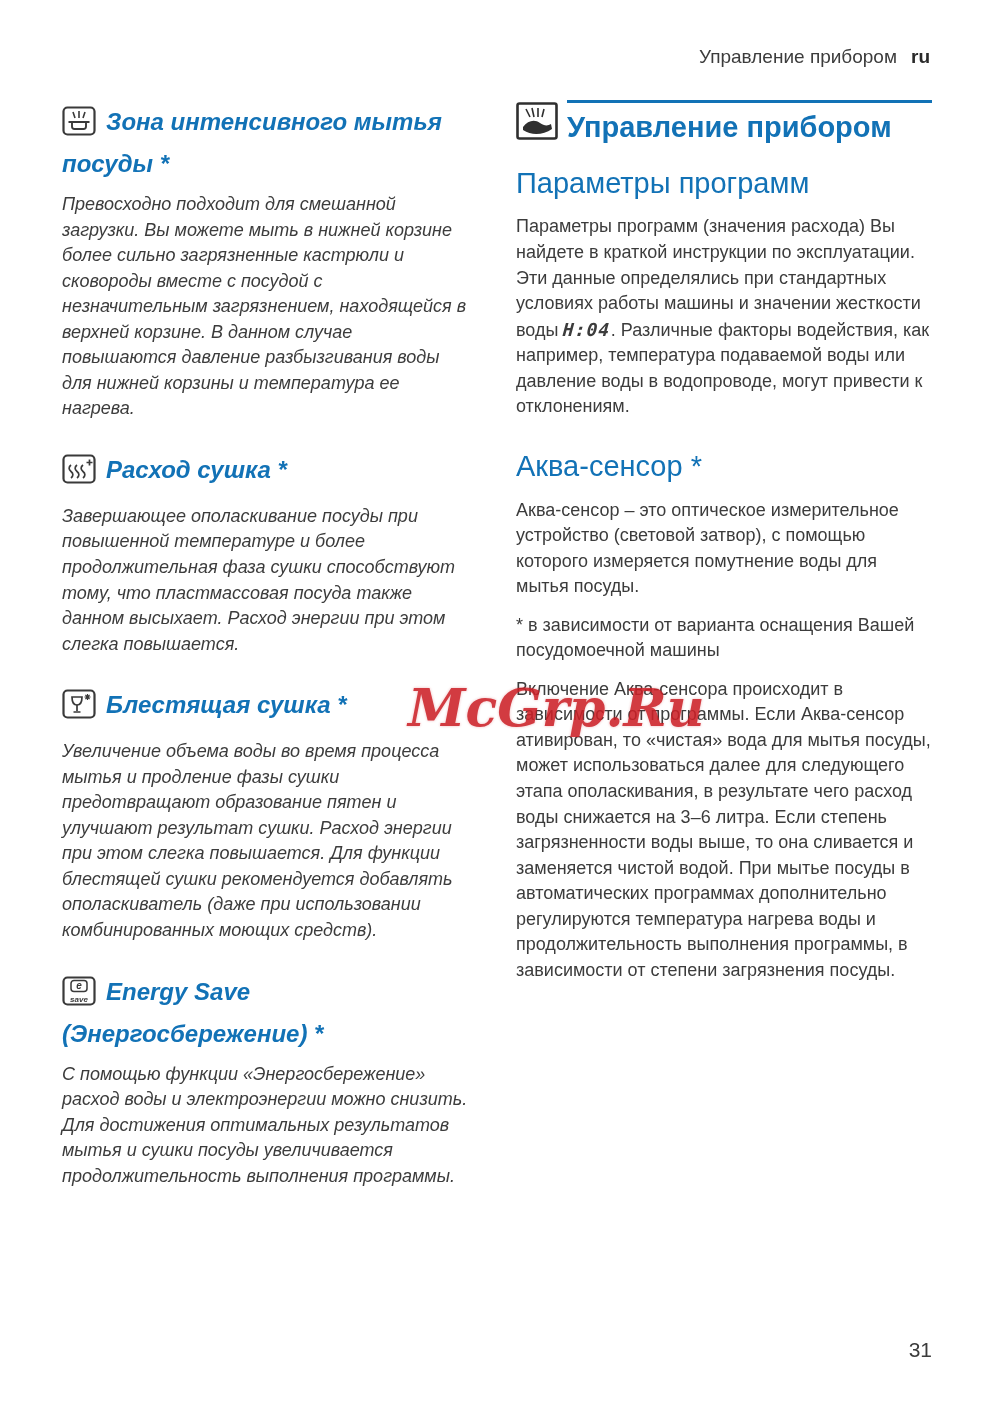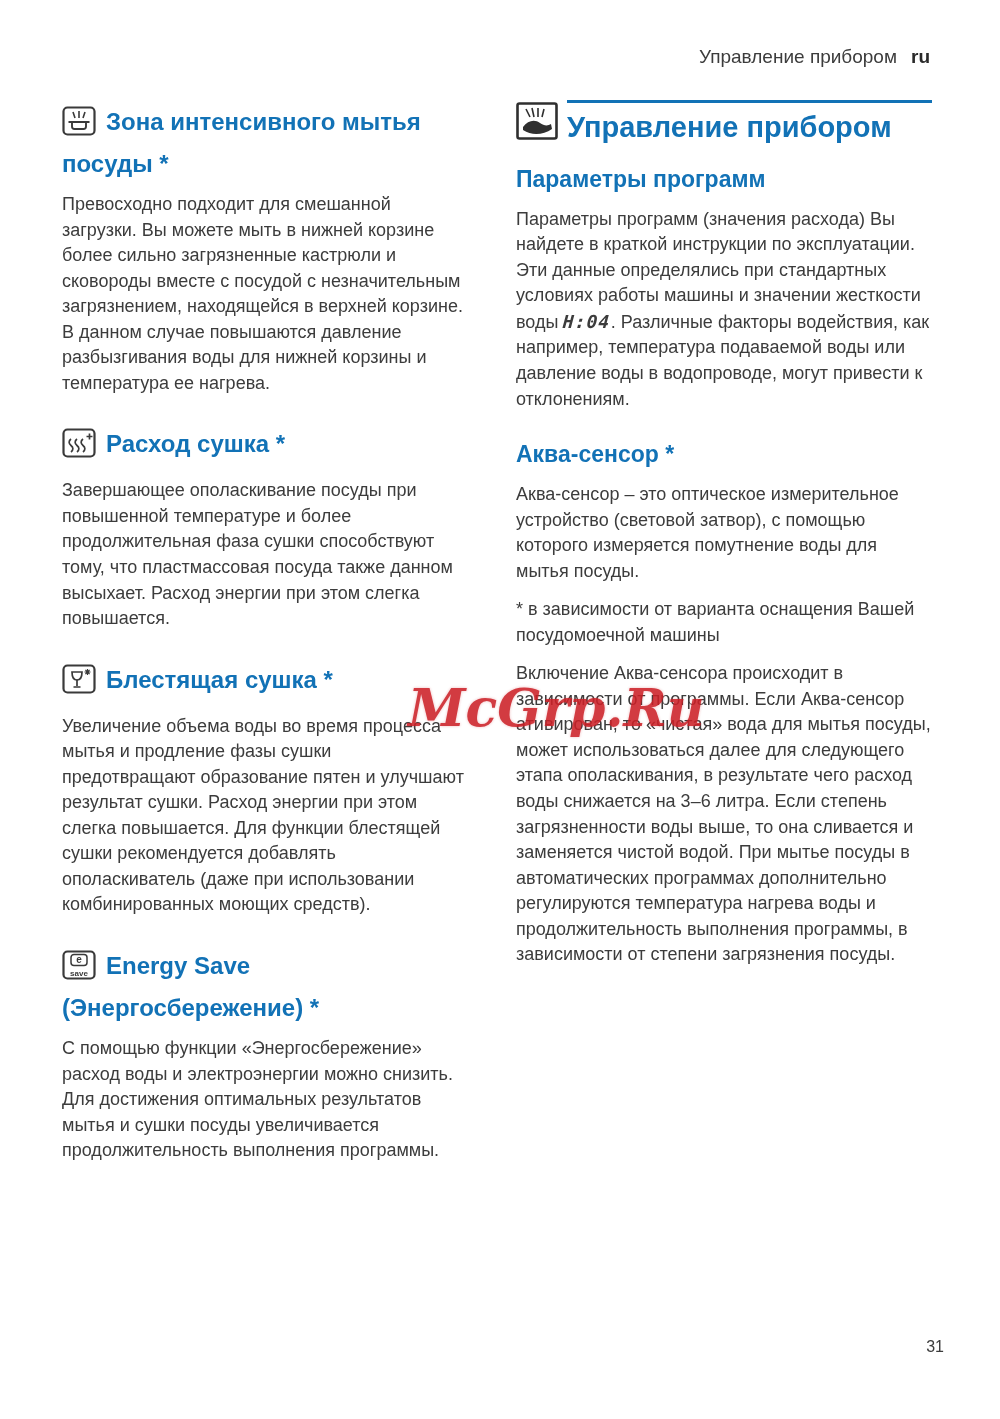--- a/index.html
+++ b/index.html
@@ -27,7 +27,7 @@
 
   
   .col{position:absolute;}
-  .col-left{left:62px;top:104px;width:406px;}
+  .col-left{left:62px;top:104px;width:406px;font-style:italic;}
   .col-right{left:516px;top:100px;width:416px;}
 
   

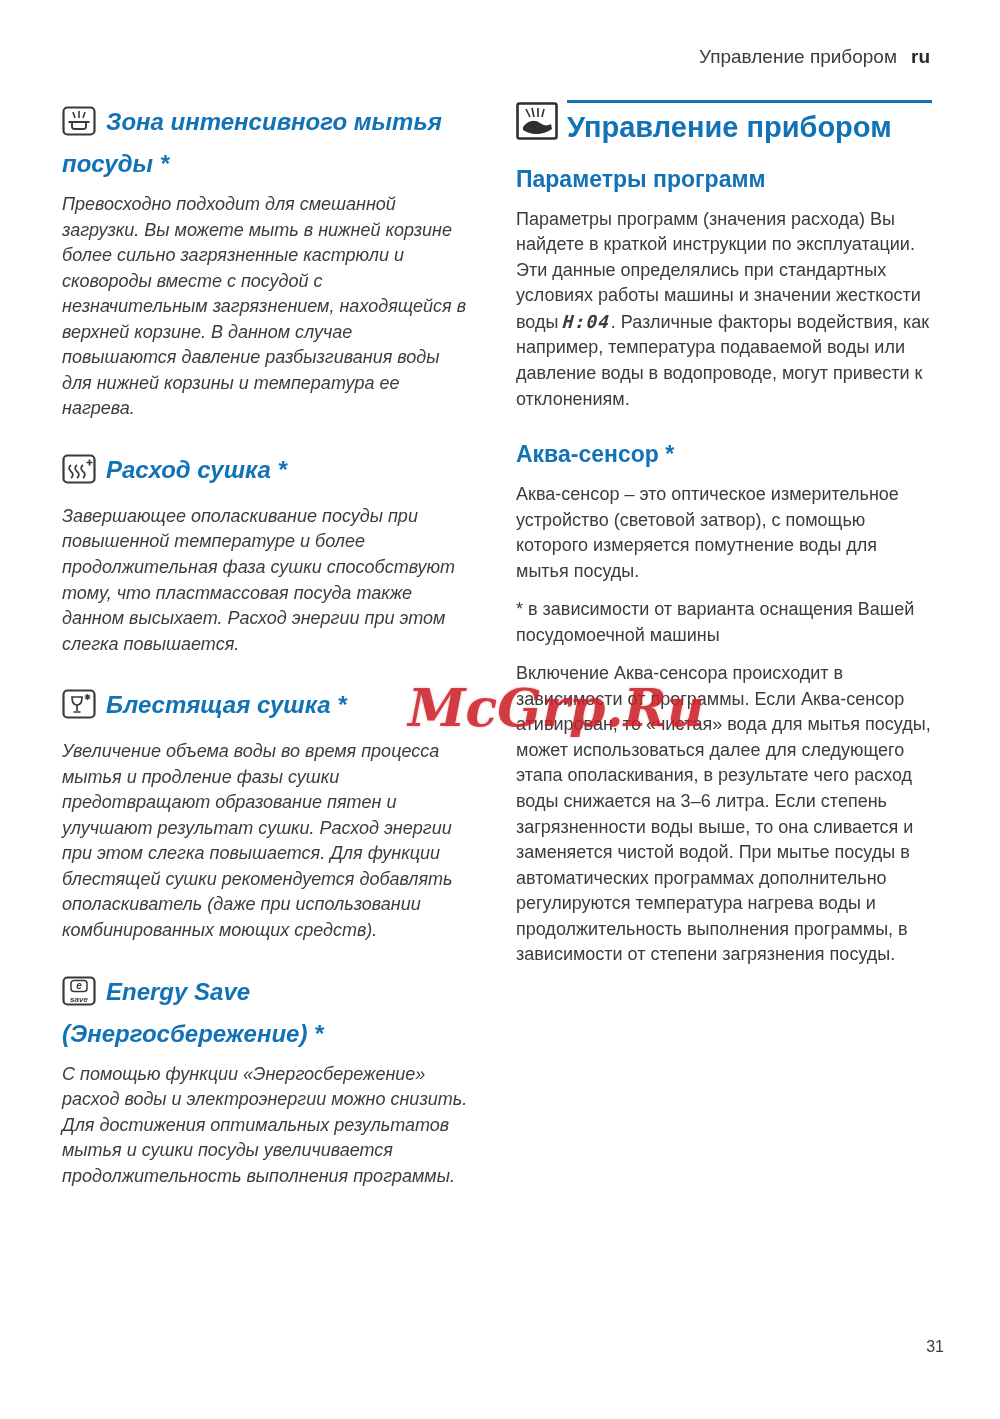--- a/index.html
+++ b/index.html
@@ -50,7 +50,7 @@
     margin:0;line-height:1.2;
   }
   h2.sub-title{
-    color:var(--blue);font-size:23px;font-weight:bold;
+    color:var(--blue);font-size:29px;font-weight:normal;
     margin:28px 0 12px 0;line-height:1.3;
   }
   h2.sub-title.first{margin-top:14px;}

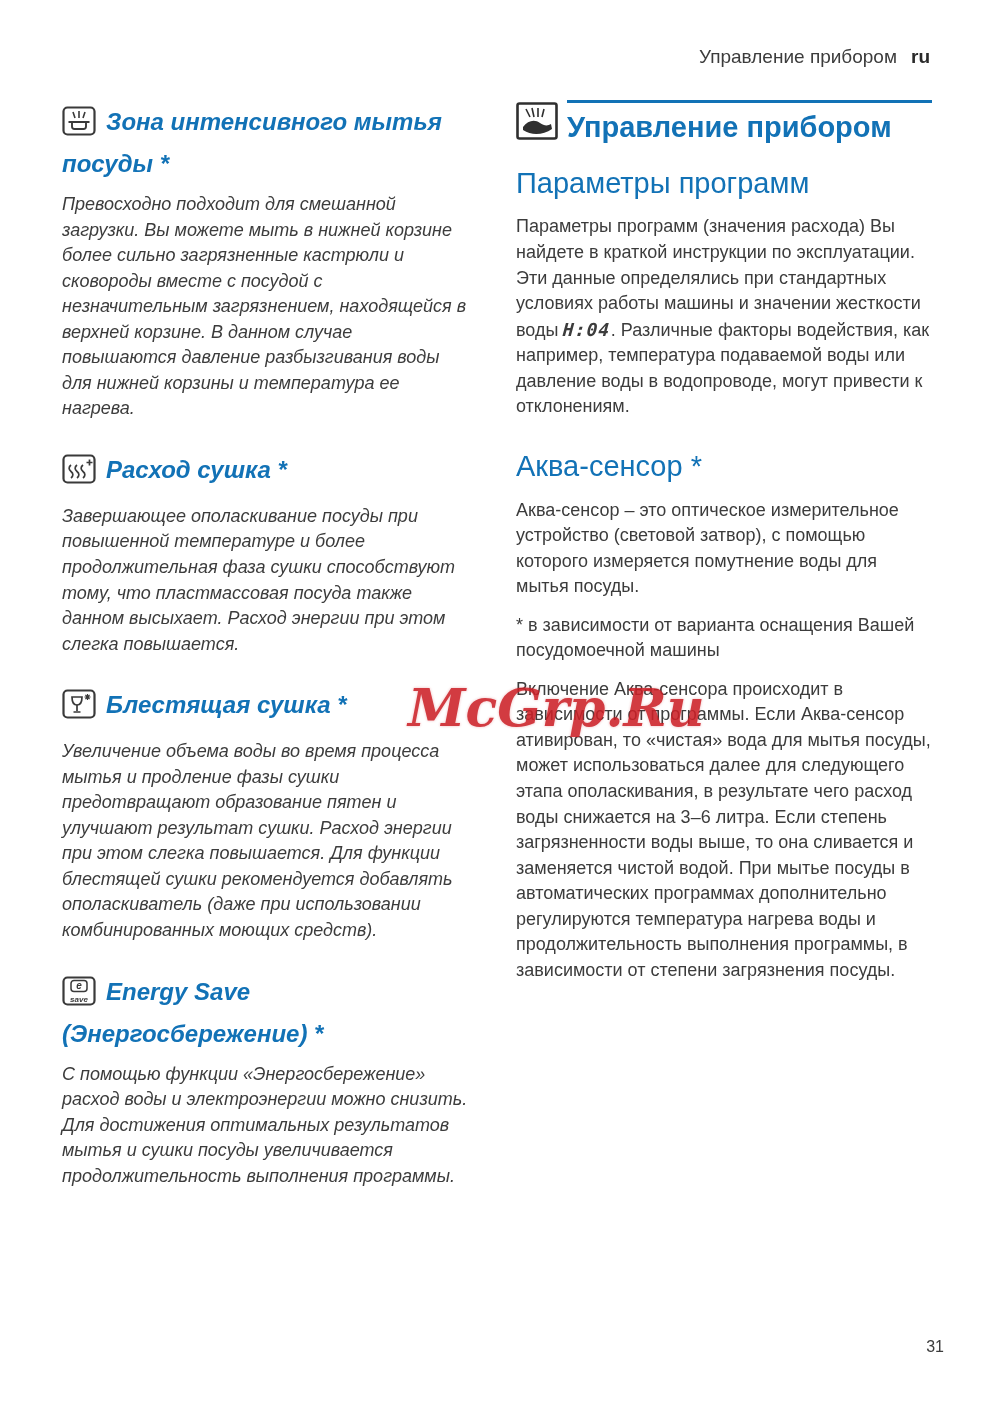--- a/index.html
+++ b/index.html
@@ -75,8 +75,8 @@
 
   
   .page-number{
-    position:absolute;top:1338px;right:56px;
-    font-size:16px;color:var(--body);
+    position:absolute;top:1338px;right:68px;
+    font-size:21px;color:var(--body);
   }
 </style>
 </head>

